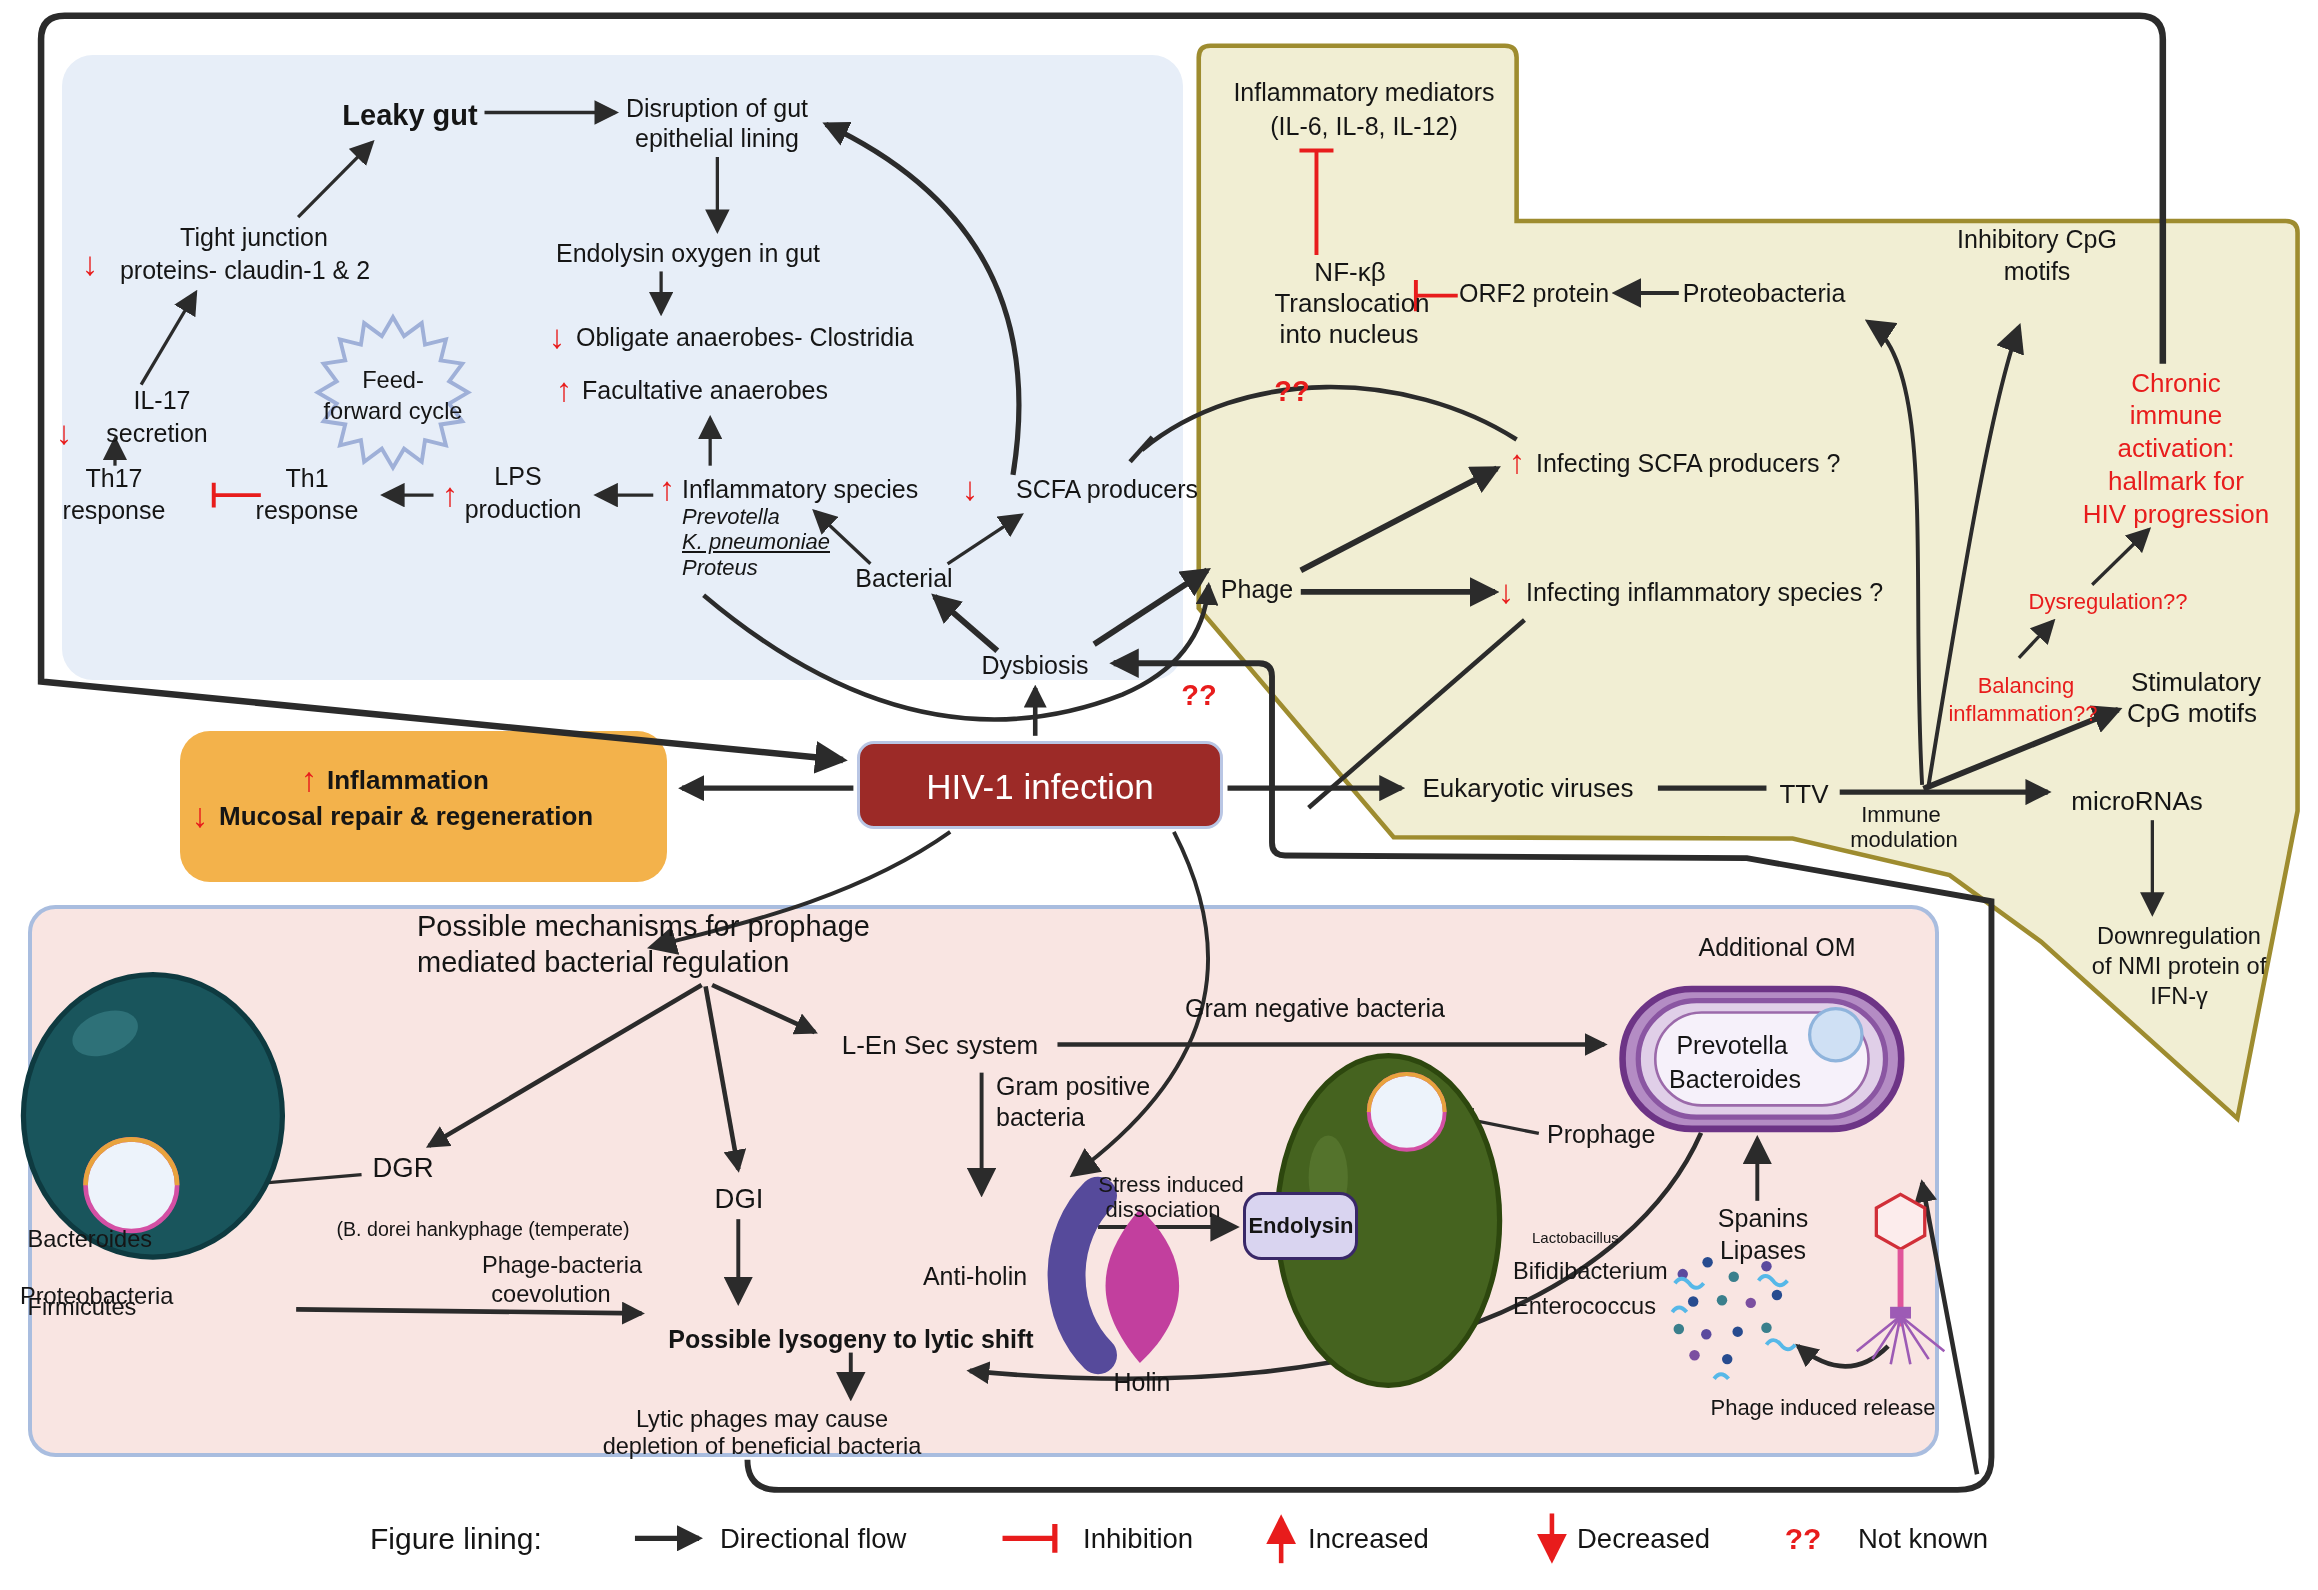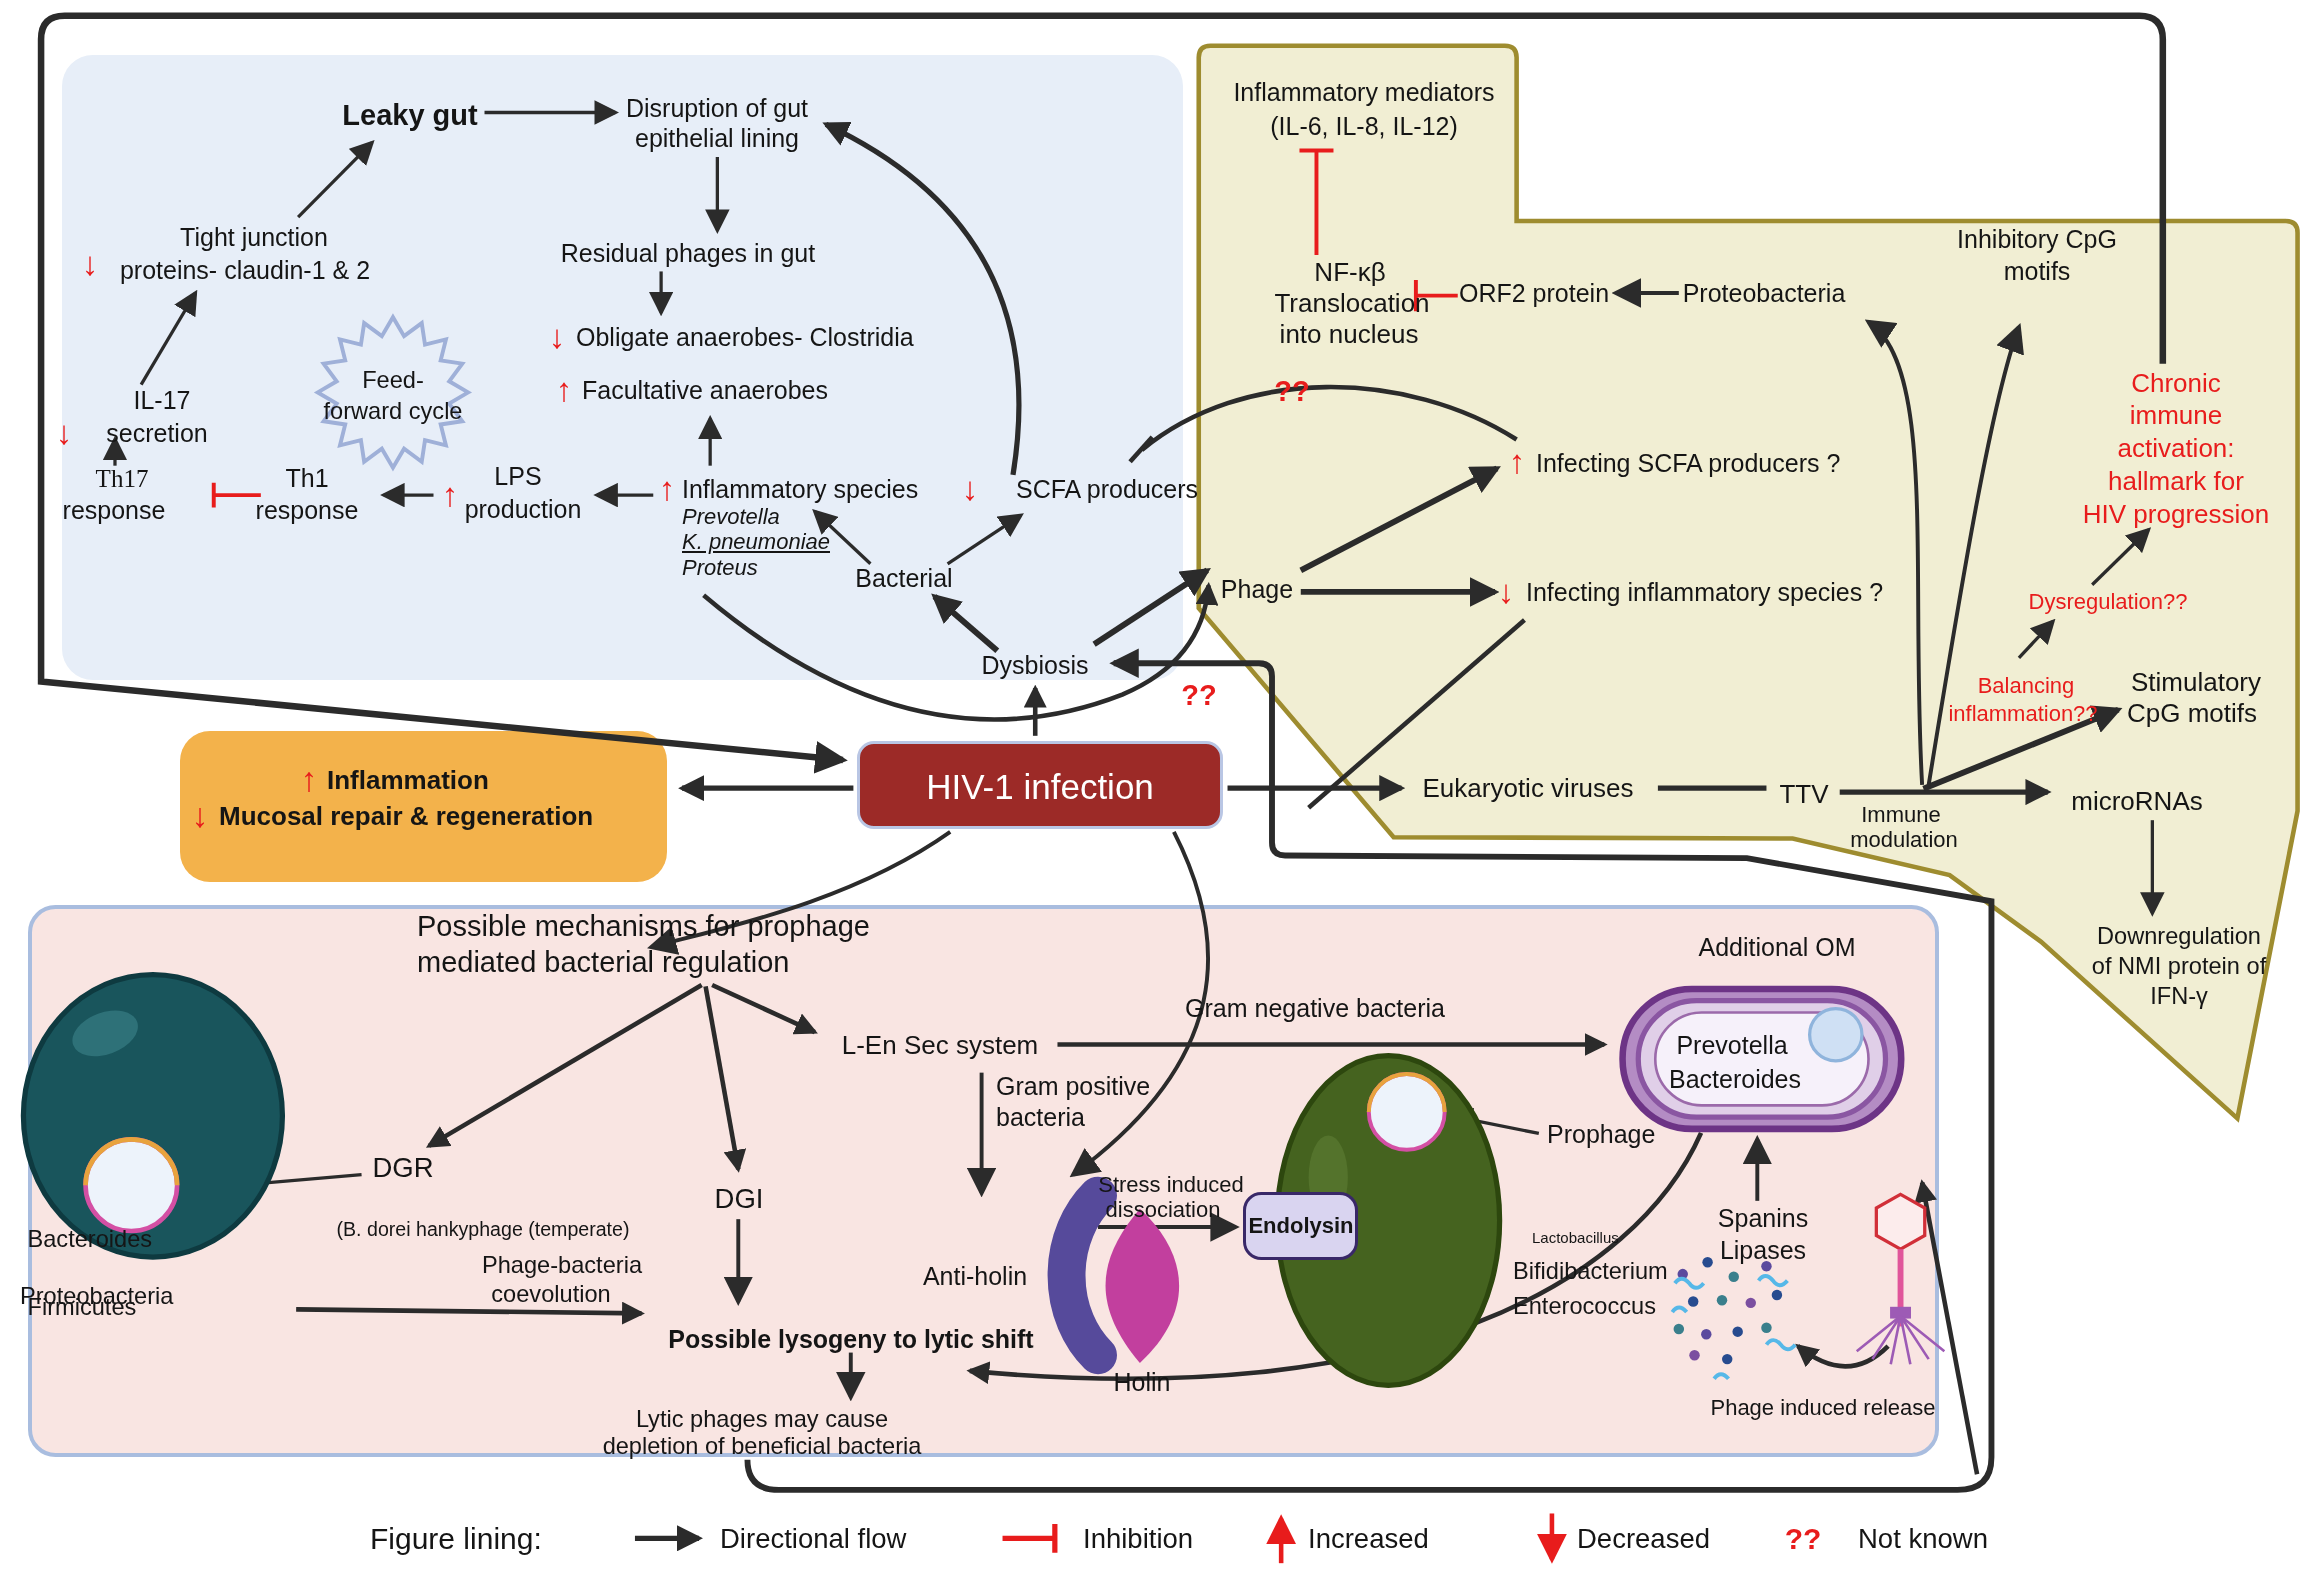--- a/index.html
+++ b/index.html
@@ -165,7 +165,7 @@
   <div class="lbl b" style="left:410px;top:115px;font-size:29px;">Leaky gut</div>
   <div class="lbl" style="left:717px;top:108px;">Disruption of gut</div>
   <div class="lbl" style="left:717px;top:138px;">epithelial lining</div>
-  <div class="lbl" style="left:688px;top:253px;">Residual phages in gut</div>
+  <div class="lbl" style="left:688px;top:253px;">Endolysin oxygen in gut</div>
   <div class="lbl red" style="left:557px;top:336px;font-size:33px;">↓</div>
   <div class="lbl left" style="left:576px;top:337px;">Obligate anaerobes- Clostridia</div>
   <div class="lbl red" style="left:564px;top:389px;font-size:33px;">↑</div>

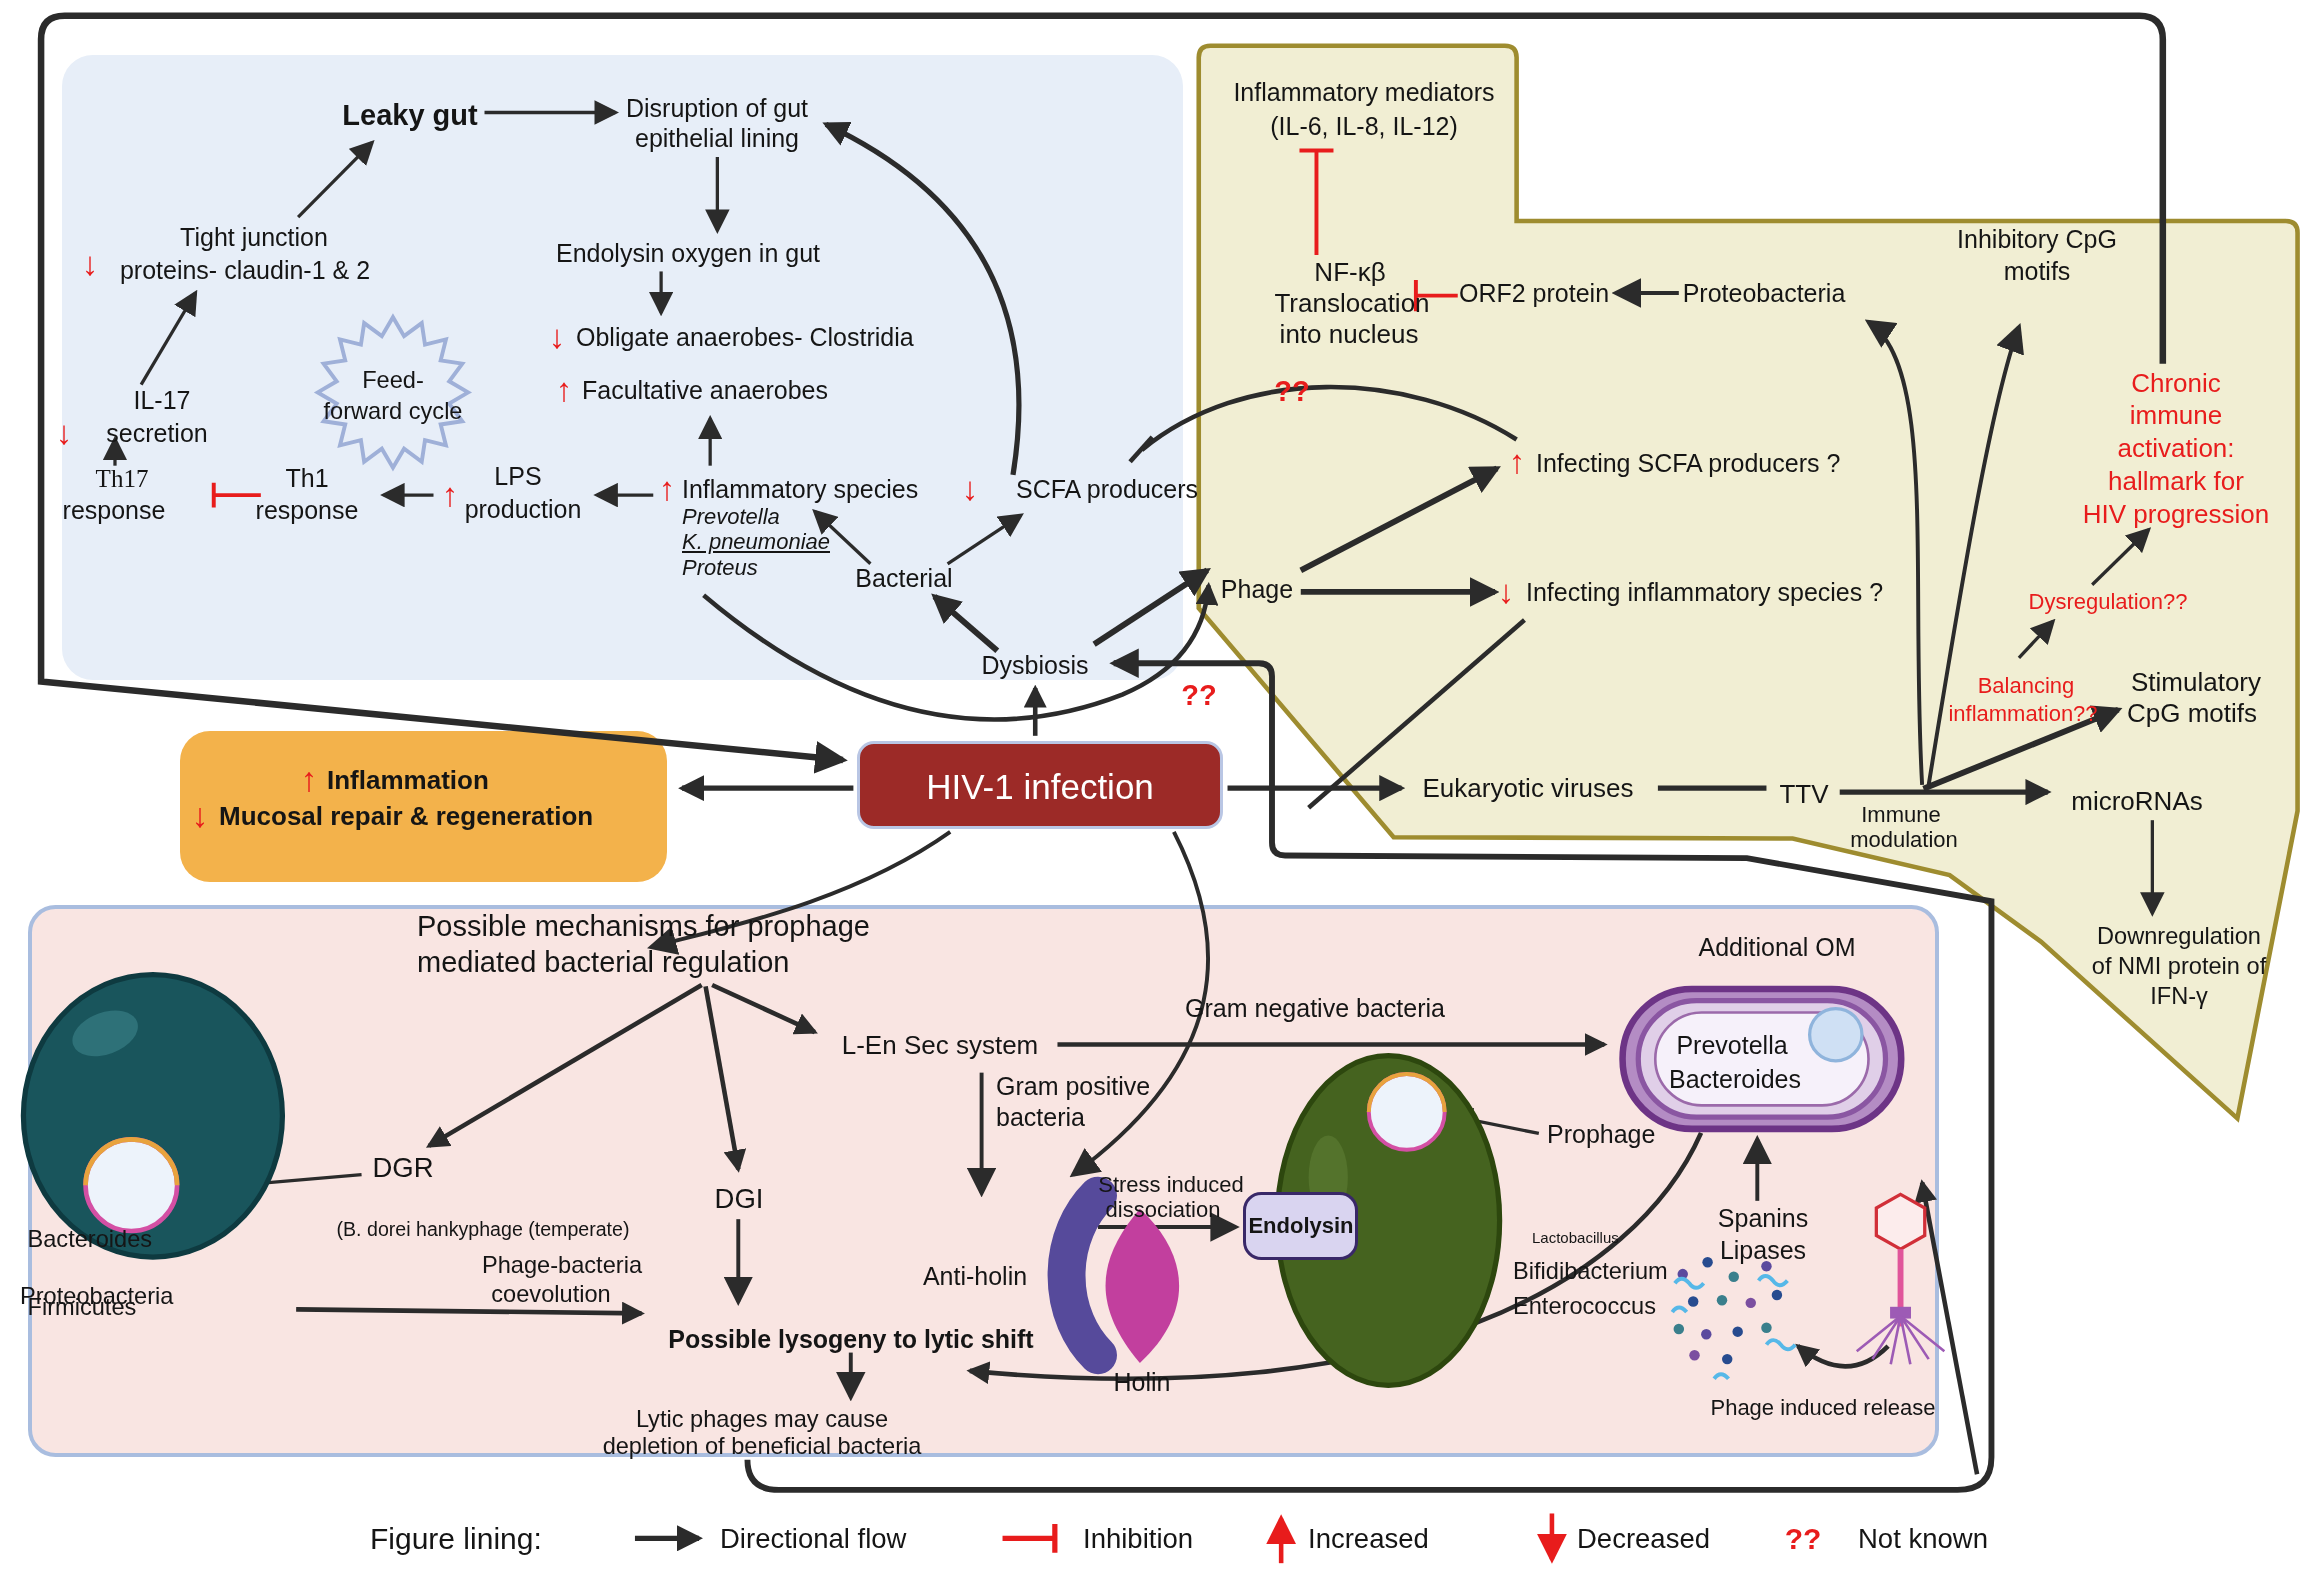--- a/index.html
+++ b/index.html
@@ -185,7 +185,7 @@
   <div class="lbl" style="left:162px;top:400px;">IL-17</div>
   <div class="lbl red" style="left:64px;top:432px;font-size:33px;">↓</div>
   <div class="lbl" style="left:157px;top:433px;">secretion</div>
-  <div class="lbl" style="left:122px;top:478px;font-family:Liberation Serif, serif;">Th17</div>
+  <div class="lbl" style="left:114px;top:478px;">Th17</div>
   <div class="lbl" style="left:114px;top:510px;">response</div>
   <div class="lbl" style="left:307px;top:478px;">Th1</div>
   <div class="lbl" style="left:307px;top:510px;">response</div>

